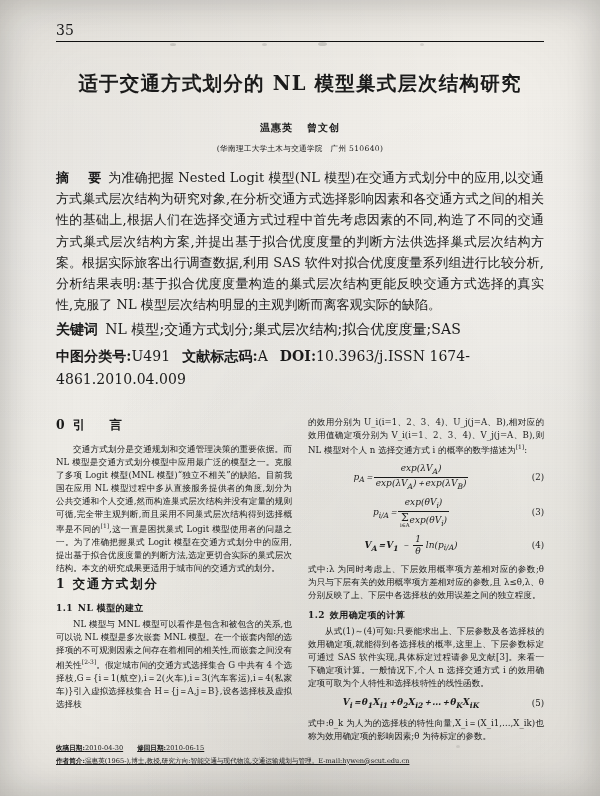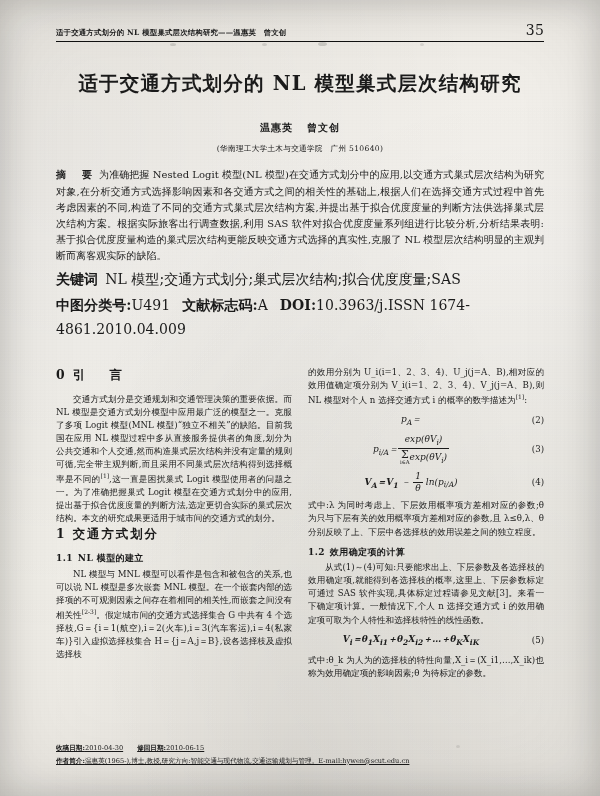--- a/index.html
+++ b/index.html
@@ -220,7 +220,6 @@
   <div class="content">
 
     <div class="runhead">
-      <span class="runhead-left">适于交通方式划分的 NL 模型巢式层次结构研究——温惠英　曾文创</span>
       <span class="runhead-page">35</span>
     </div>
     <div class="rule-thick"></div>

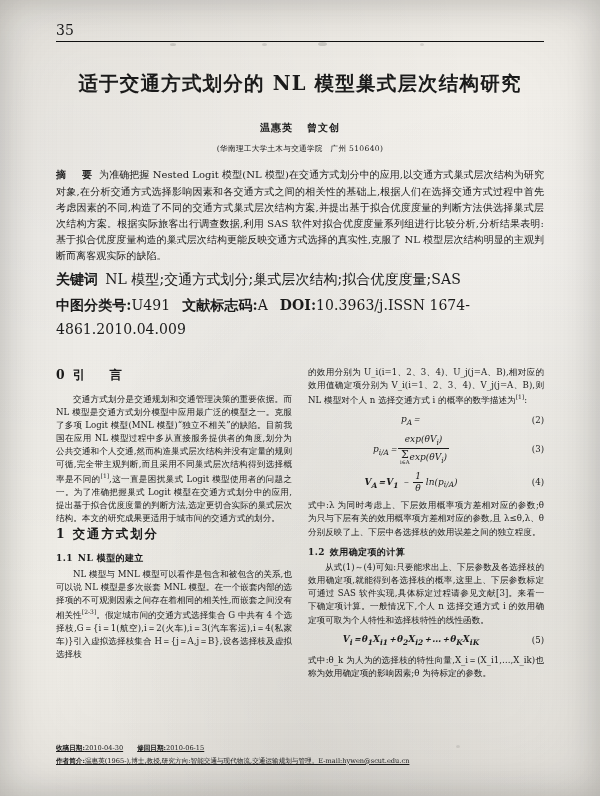--- a/index.html
+++ b/index.html
@@ -93,7 +93,7 @@
   
   .abstract {
     margin-top: 13px;
-    font-size: 10px;
+    font-size: 13px;
     line-height: 1.62;
     text-align: justify;
     letter-spacing: 0.05px;

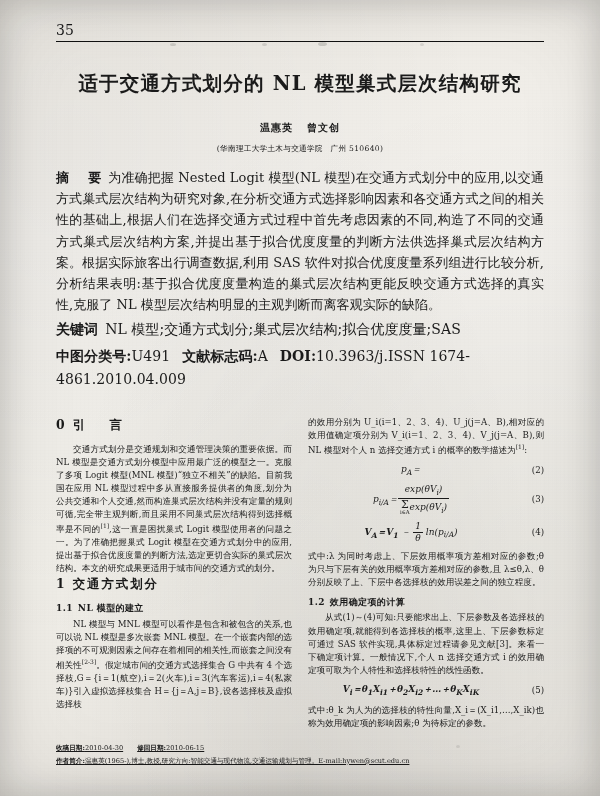--- a/index.html
+++ b/index.html
@@ -273,7 +273,7 @@
 
         <div class="eq">
           <div class="eq-body">
-            p<sub>A</sub>＝
+            p<sub>A</sub>＝<span class="frac"><span class="nu">exp(λ<span class="it">V</span><sub>A</sub>)</span><span class="de">exp(λ<span class="it">V</span><sub>A</sub>)＋exp(λ<span class="it">V</span><sub>B</sub>)</span></span>
           </div>
           <div class="eq-num">(2)</div>
         </div>

